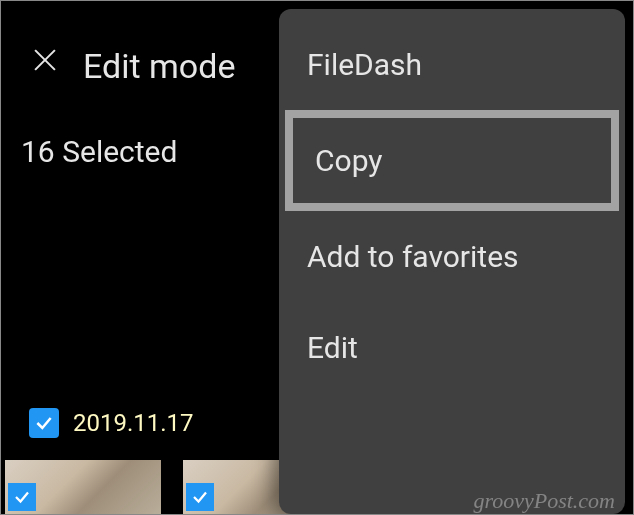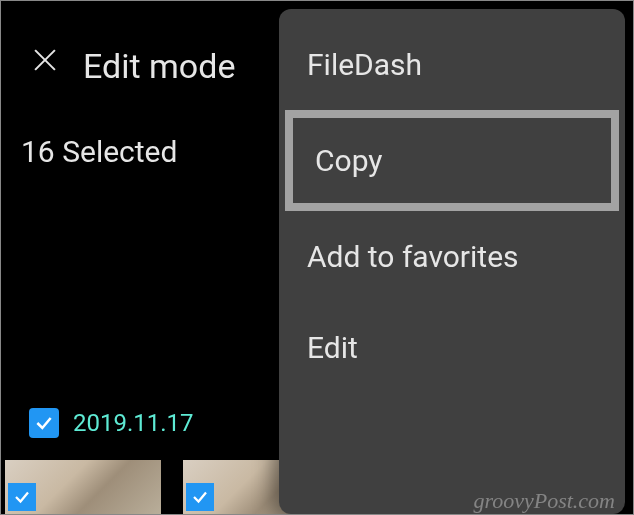--- a/index.html
+++ b/index.html
@@ -73,7 +73,7 @@
       height: 20px;
     }
     .date-label {
-      color: #5eead4;
+      color: #fef9c3;
       font-size: 24px;
       font-weight: 400;
     }

